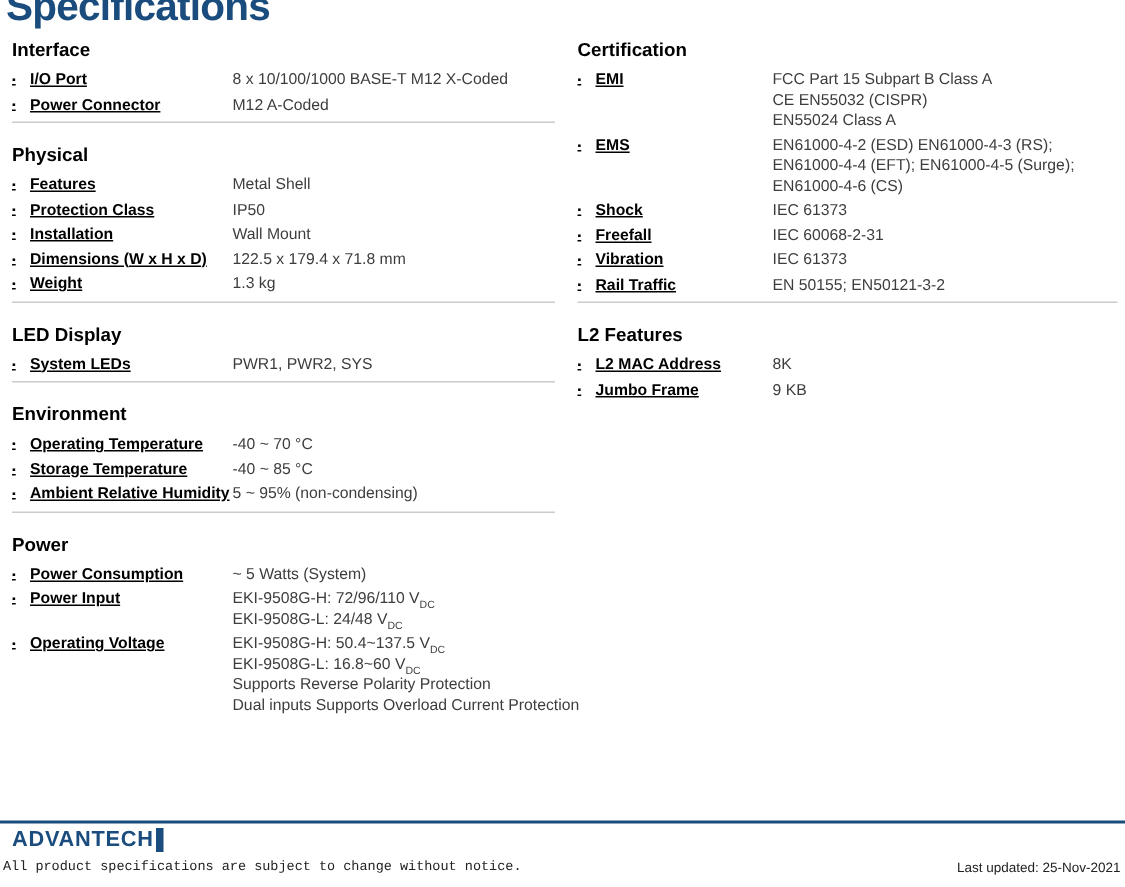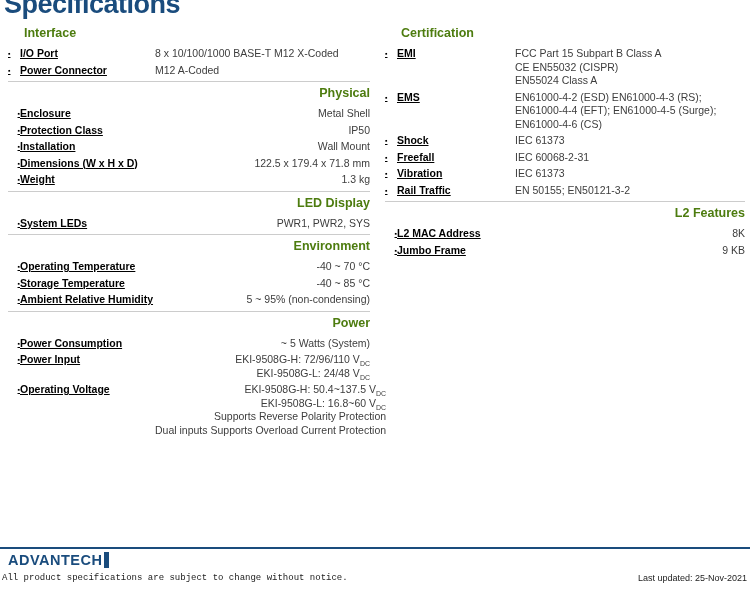--- a/index.html
+++ b/index.html
@@ -36,8 +36,8 @@
   .section-heading {
     font-size: 12.5px;
     font-weight: bold;
-    color: #4d7c0f;
-    margin: 0 0 7px 16px;
+    color: #000000;
+    margin: 0 0 7px 0;
     line-height: 14px;
   }
 

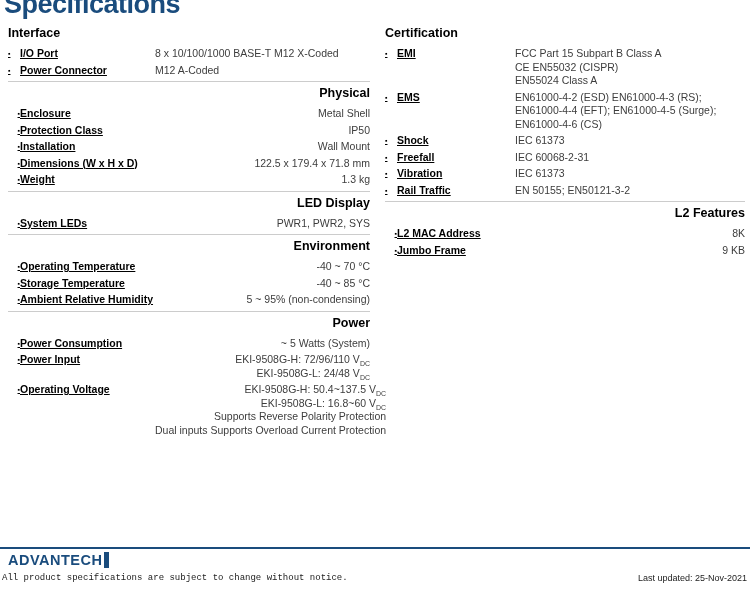--- a/index.html
+++ b/index.html
@@ -30,8 +30,7 @@
   .spec-section + .spec-section {
     border-top: 1px solid #cccccc;
     margin-top: 4px;
-    padding-top: 4px;
-    text-align: right;
+    padding-top: 14px;
   }
   .section-heading {
     font-size: 12.5px;

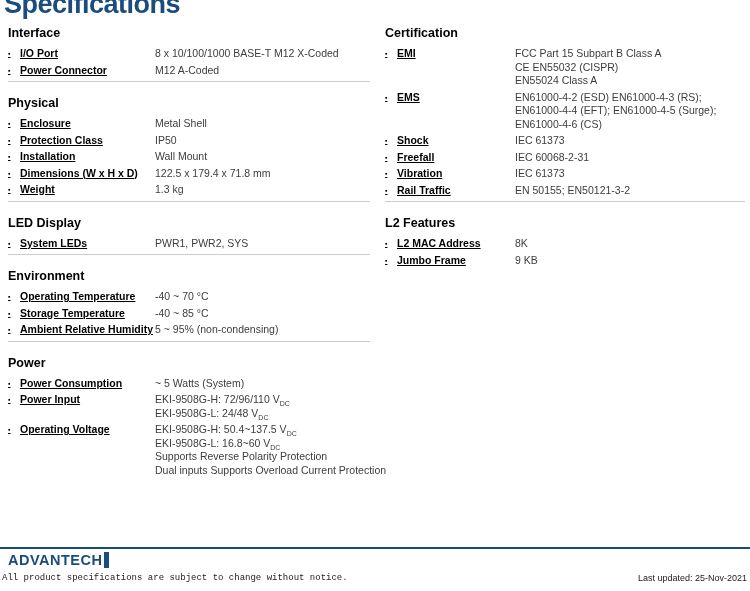--- a/index.html
+++ b/index.html
@@ -130,7 +130,7 @@
         <div class="spec-row">
           <div class="label-wrap">
             <span class="bullet">▪</span>
-            <span class="spec-label">Enclosure</span>
+            <span class="spec-label">Features</span>
           </div>
           <div class="spec-values">
             <div class="value-line">Metal Shell</div>

